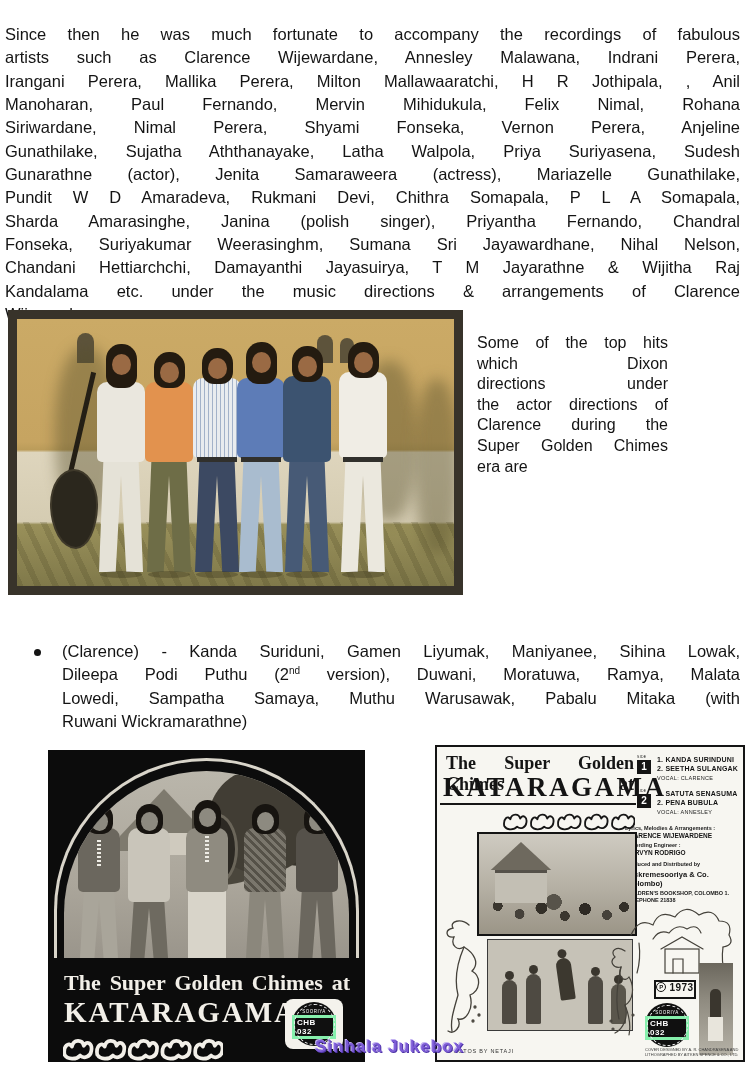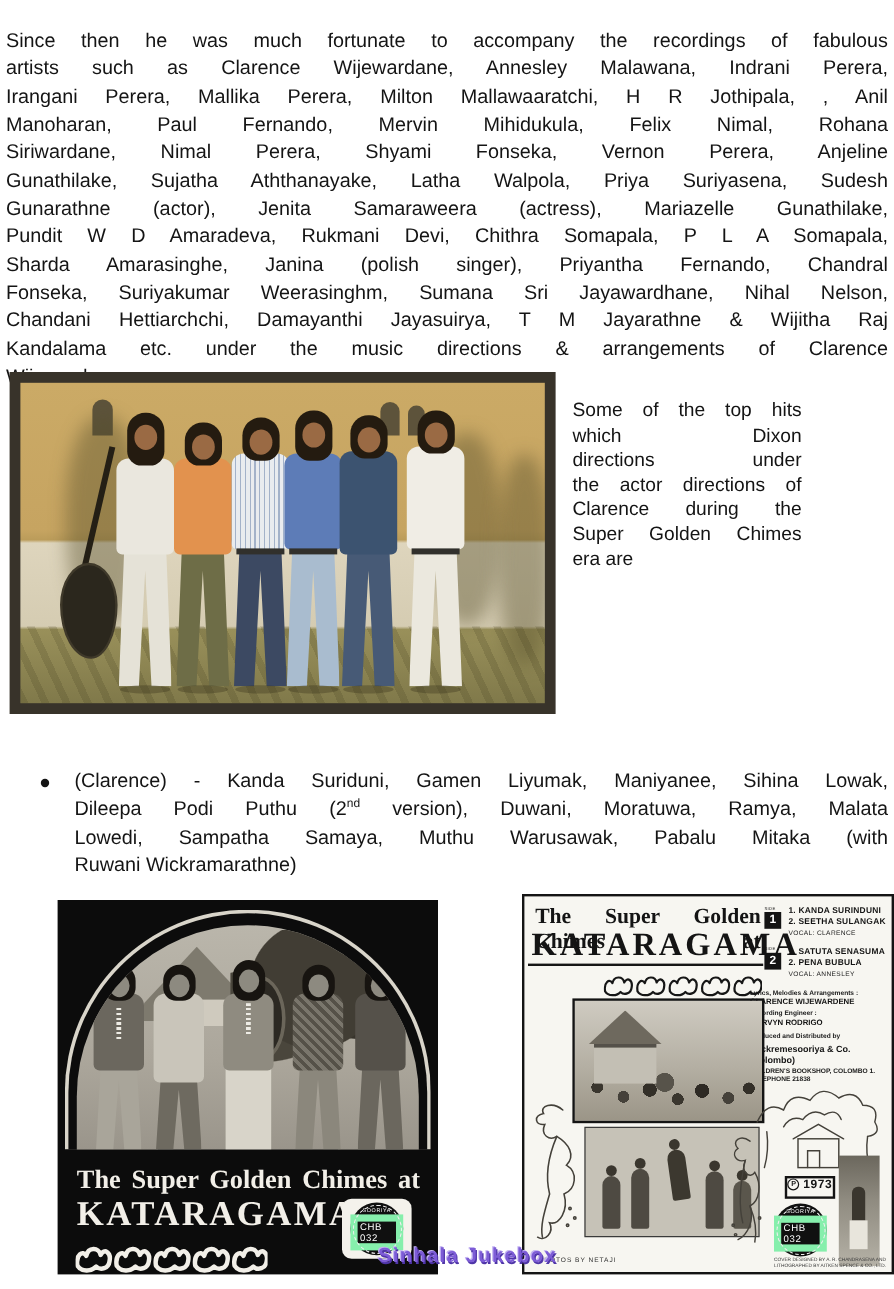--- a/index.html
+++ b/index.html
@@ -91,7 +91,7 @@
     display:flex; flex-direction:column; align-items:center; justify-content:center; color:#fff; }
   .burst::before { content:""; position:absolute; inset:1.5px; border:1.5px dashed #eeeeee; border-radius:50%; }
   .burst .lbl { font-size:4.5px; letter-spacing:.5px; }
-  .burst .cat { font-size:8px; font-weight:400; border:6px solid #86efac; padding:0 2px; margin-top:1px; letter-spacing:.5px; }
+  .burst .cat { font-size:8px; font-weight:700; border:3px solid #86efac; padding:0 2px; margin-top:1px; letter-spacing:.5px; }
 
   
   .cover-right { position:absolute; left:435px; top:745px; width:310px; height:317px;

